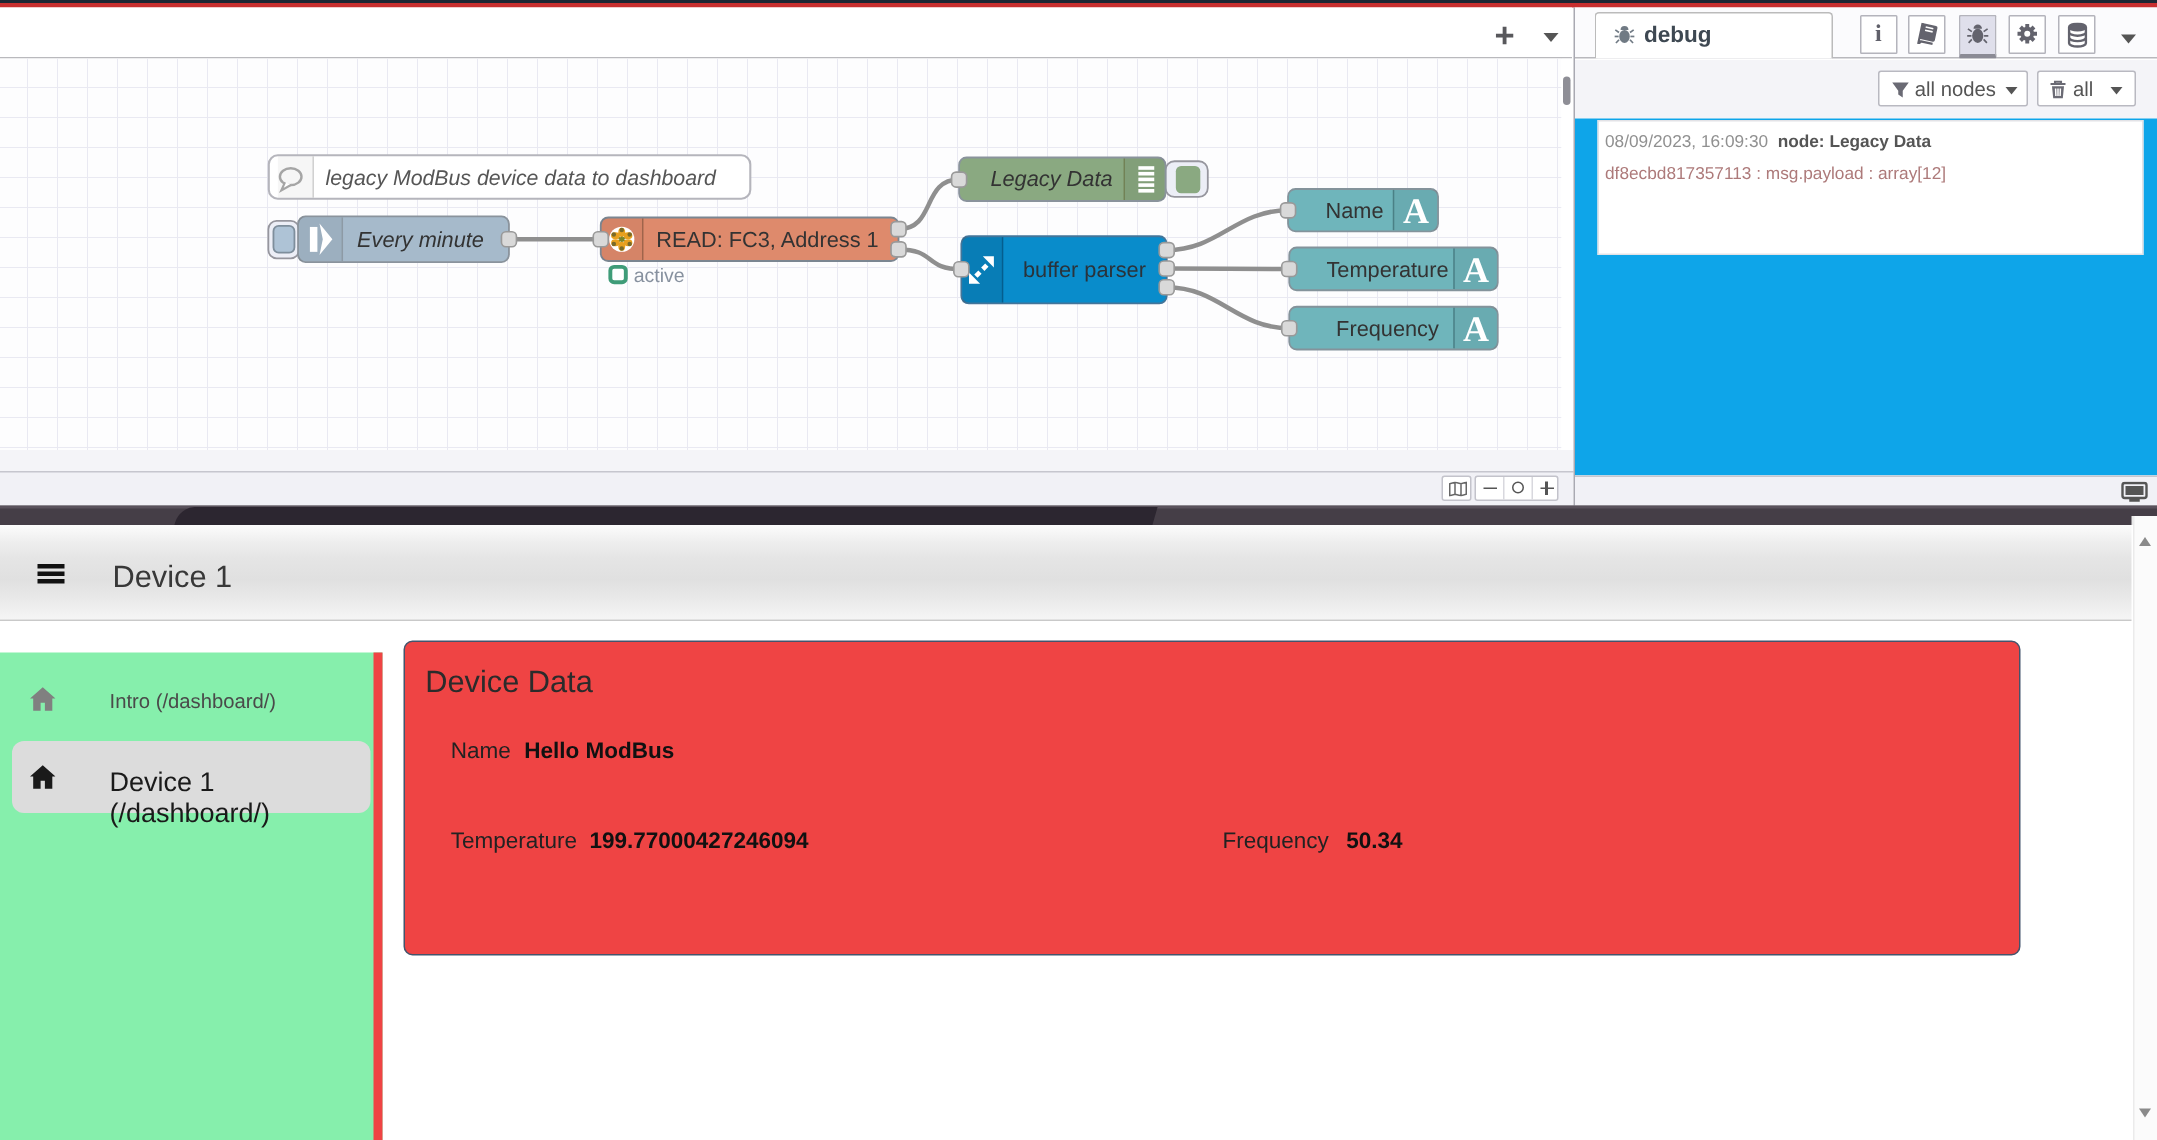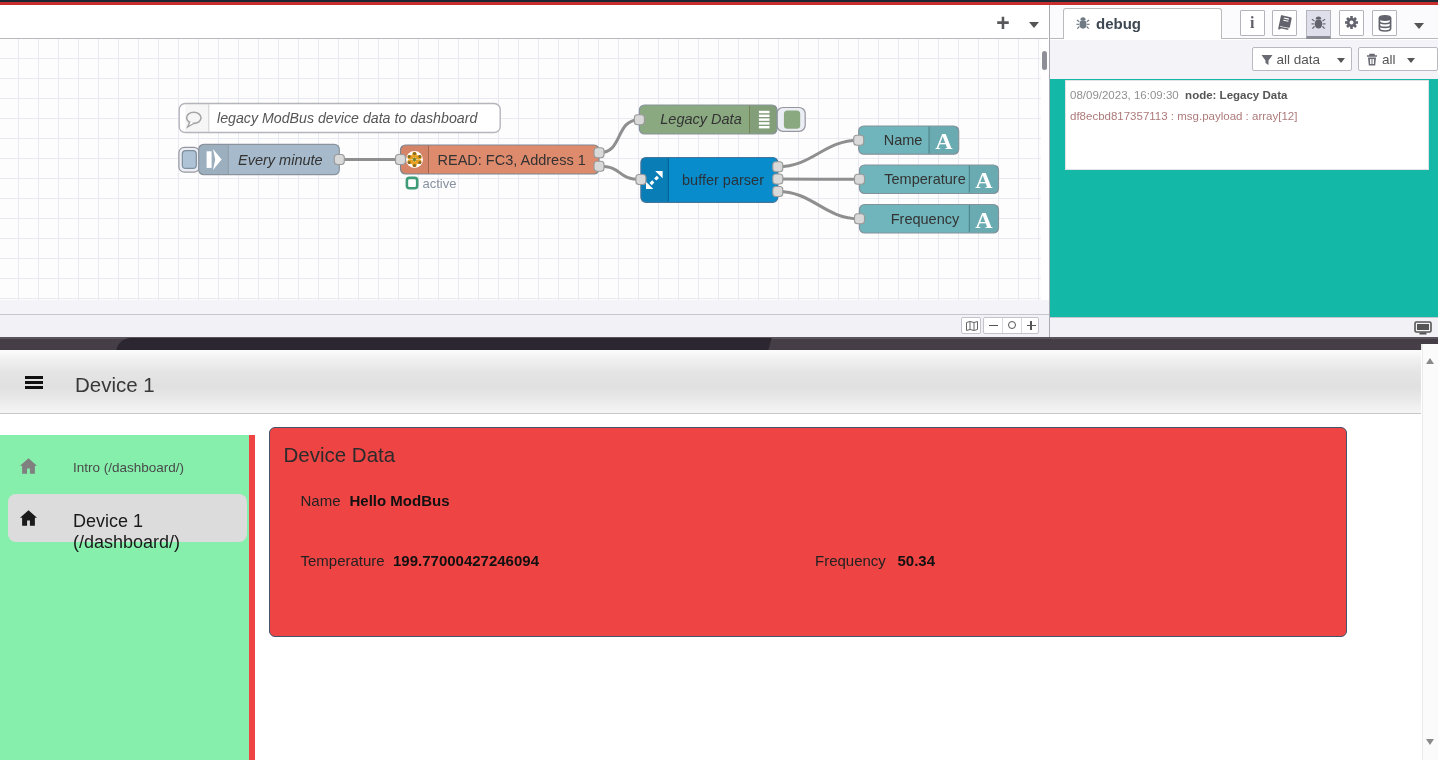--- a/index.html
+++ b/index.html
@@ -231,7 +231,7 @@
     <svg class="abs" style="left:8px;top:6px" width="12" height="12" viewBox="0 0 12 12">
         <path d="M0.5,1 h11 L7.5,6.5 V11 L4.5,9 V6.5 z" fill="#6a6a74"></path>
       </svg>
-    <span class="abs" style="left:24px;top:4px">all data</span>
+    <span class="abs" style="left:24px;top:4px">all nodes</span>
     <div class="abs" style="left:84px;top:9.5px;width:0;height:0;border-left:4.5px solid transparent;border-right:4.5px solid transparent;border-top:5px solid #555"></div>
   </div>
   <div class="abs" style="left:308.5px;top:7.5px;width:80px;height:24px;background:#fff;border:1px solid #b9b9c1;border-radius:2px;font-size:13.5px;color:#555">

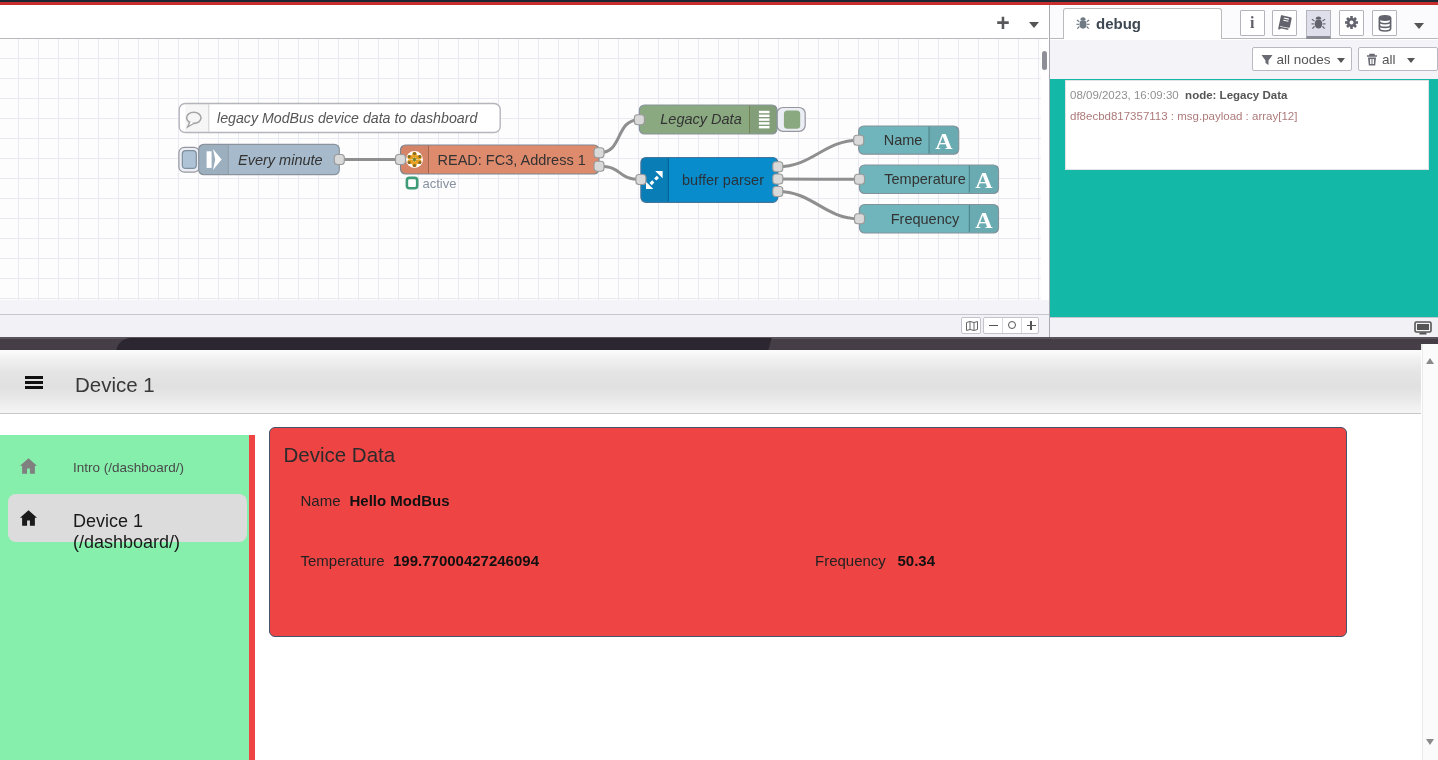--- a/index.html
+++ b/index.html
@@ -234,7 +234,7 @@
     <span class="abs" style="left:24px;top:4px">all nodes</span>
     <div class="abs" style="left:84px;top:9.5px;width:0;height:0;border-left:4.5px solid transparent;border-right:4.5px solid transparent;border-top:5px solid #555"></div>
   </div>
-  <div class="abs" style="left:308.5px;top:7.5px;width:80px;height:24px;background:#fff;border:1px solid #b9b9c1;border-radius:2px;font-size:13.5px;color:#555">
+  <div class="abs" style="left:308.5px;top:7.5px;width:66px;height:24px;background:#fff;border:1px solid #b9b9c1;border-radius:2px;font-size:13.5px;color:#555">
     <svg class="abs" style="left:7px;top:5px" width="12" height="13" viewBox="0 0 12 13">
         <path d="M1,3 h10 M4,3 V1.5 h4 V3" fill="none" stroke="#6a6a74" stroke-width="1.4"></path>
         <path d="M2,4.5 h8 l-0.8,8 h-6.4 z" fill="#6a6a74"></path>

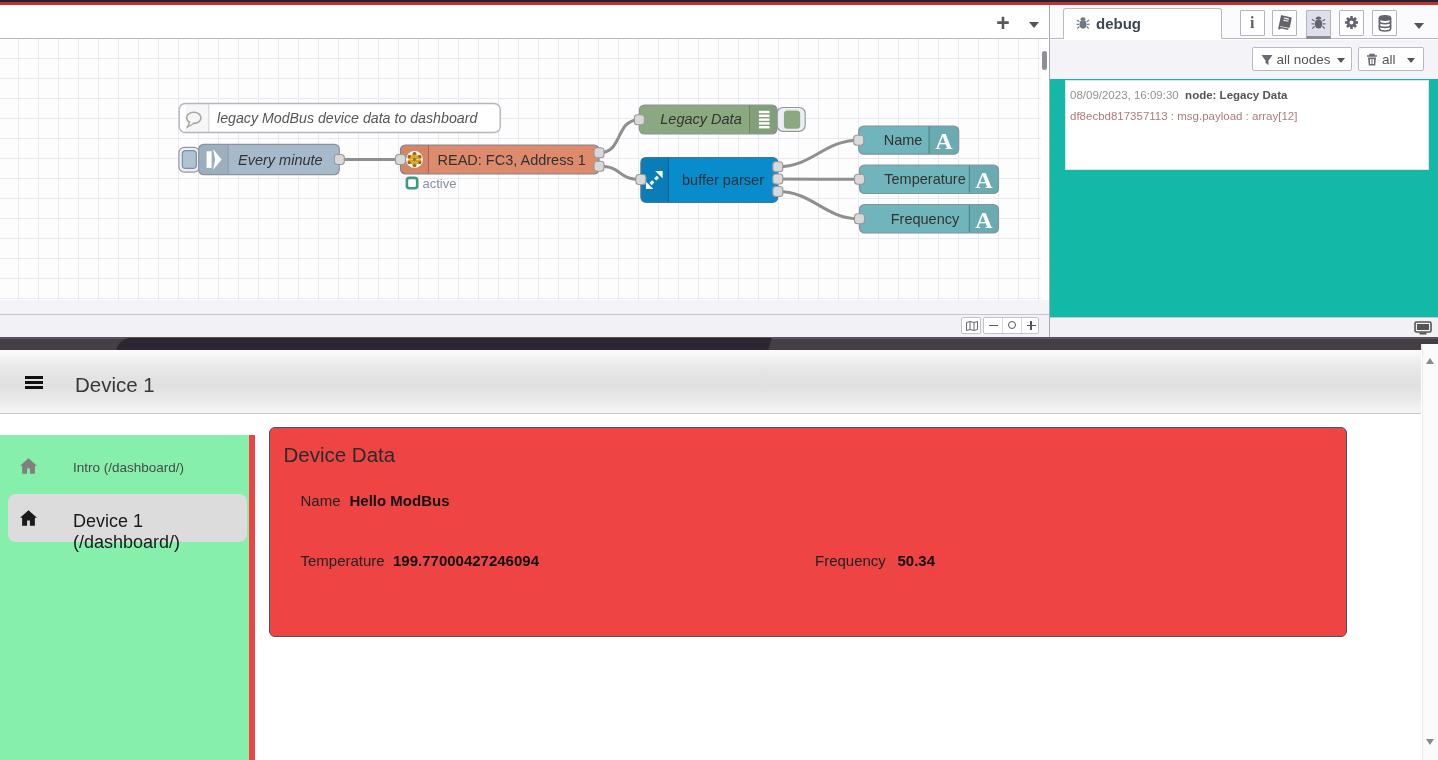--- a/index.html
+++ b/index.html
@@ -248,7 +248,7 @@
     <div class="abs" style="left:48px;top:9.5px;width:0;height:0;border-left:4.5px solid transparent;border-right:4.5px solid transparent;border-top:5px solid #555"></div>
   </div>
 </div>
-<div class="abs" style="left:1049.5px;top:78.5px;width:388.5px;height:238.5px;background:#14b8a6" id="debuglist">
+<div class="abs" style="left:1049.5px;top:78.5px;width:388.5px;height:238.5px;background:#0ea5e9" id="debuglist">
   <div class="abs" style="left:15.5px;top:1.5px;width:364px;height:90px;background:#fff;border:1px solid #e2e2e6;padding:8px 0 0 4px">
     <div style="font-size:11.5px;color:#909090">08/09/2023, 16:09:30 &nbsp;<span style="color:#555;font-weight:bold">node: Legacy Data</span></div>
     <div style="font-size:11.5px;color:#ad7a7a;margin-top:9px">df8ecbd817357113 : msg.payload : array[12]</div>

